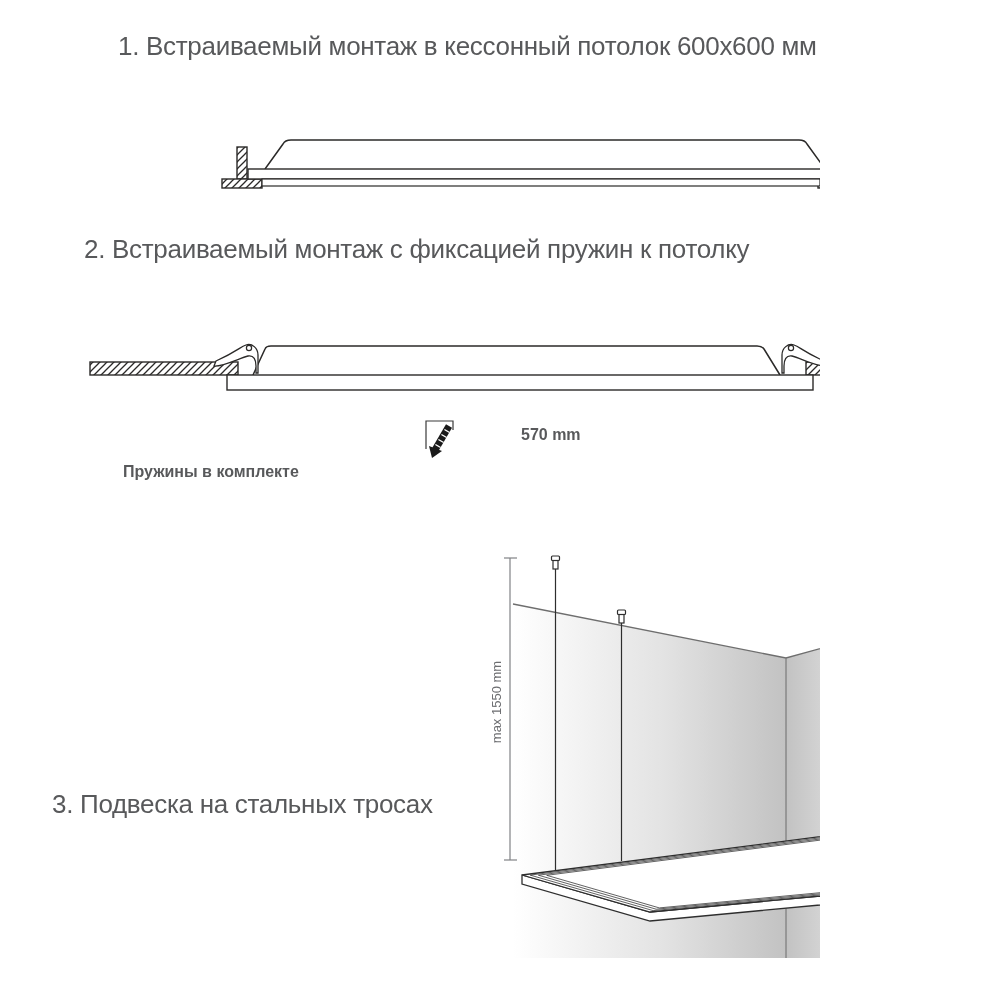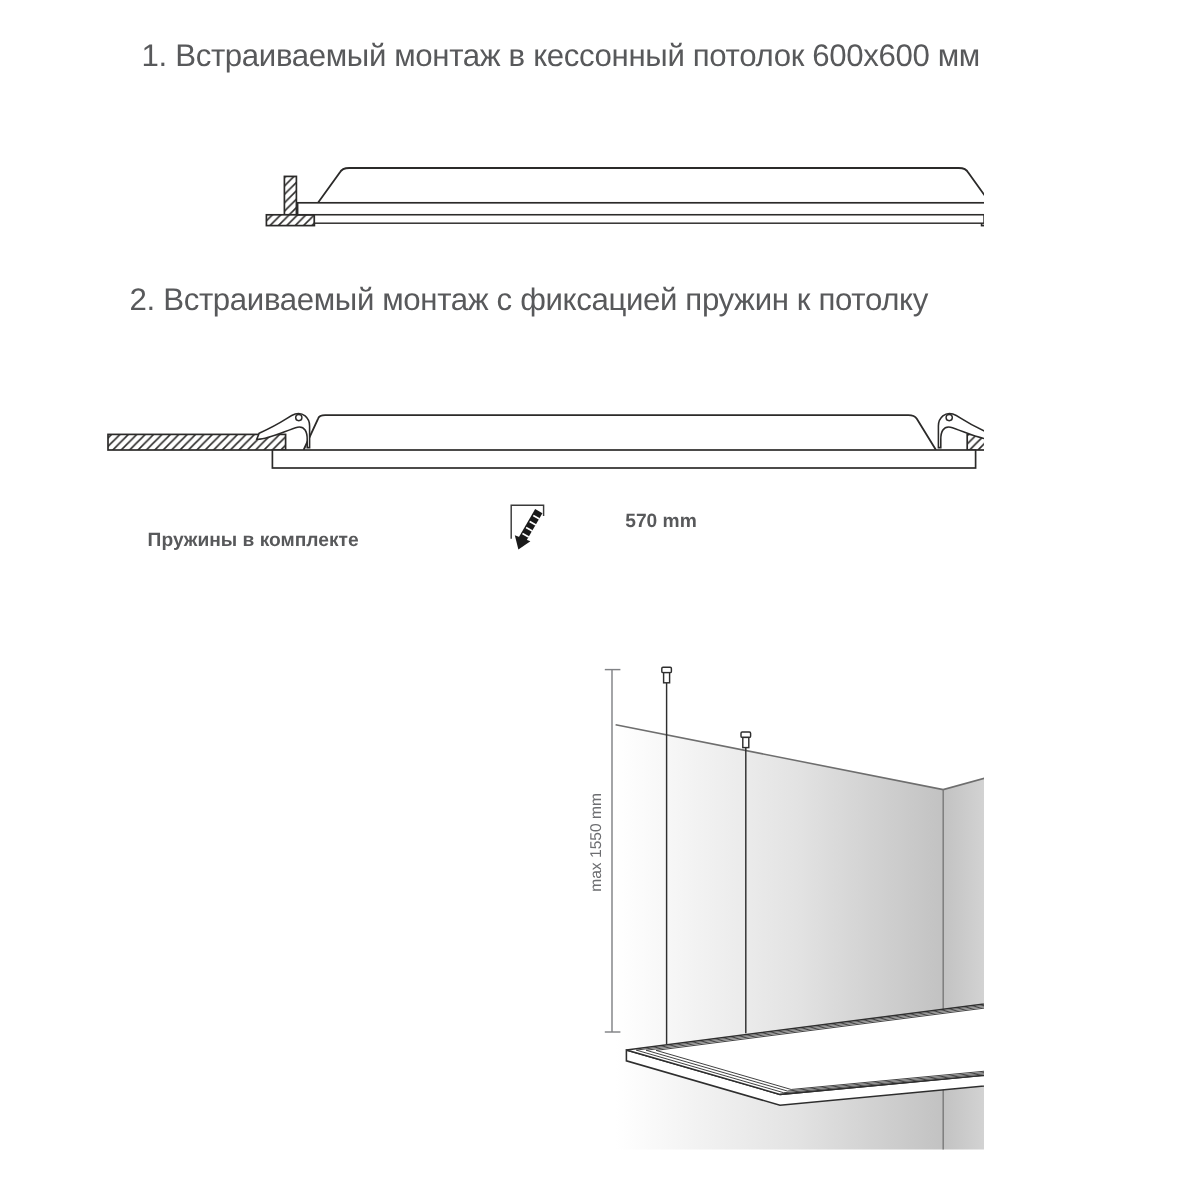--- a/index.html
+++ b/index.html
@@ -157,7 +157,7 @@
 
   <div class="heading" style="left:118px;top:31px;">1. Встраиваемый монтаж в кессонный потолок 600x600 мм</div>
 
-  <div class="heading" style="left:108px;top:234px;">2. Встраиваемый монтаж с фиксацией пружин к потолку</div>
+  <div class="heading" style="left:84px;top:234px;">2. Встраиваемый монтаж с фиксацией пружин к потолку</div>
 
 
   <div class="small-label" style="left:123px;top:442px;">Пружины в комплекте</div>

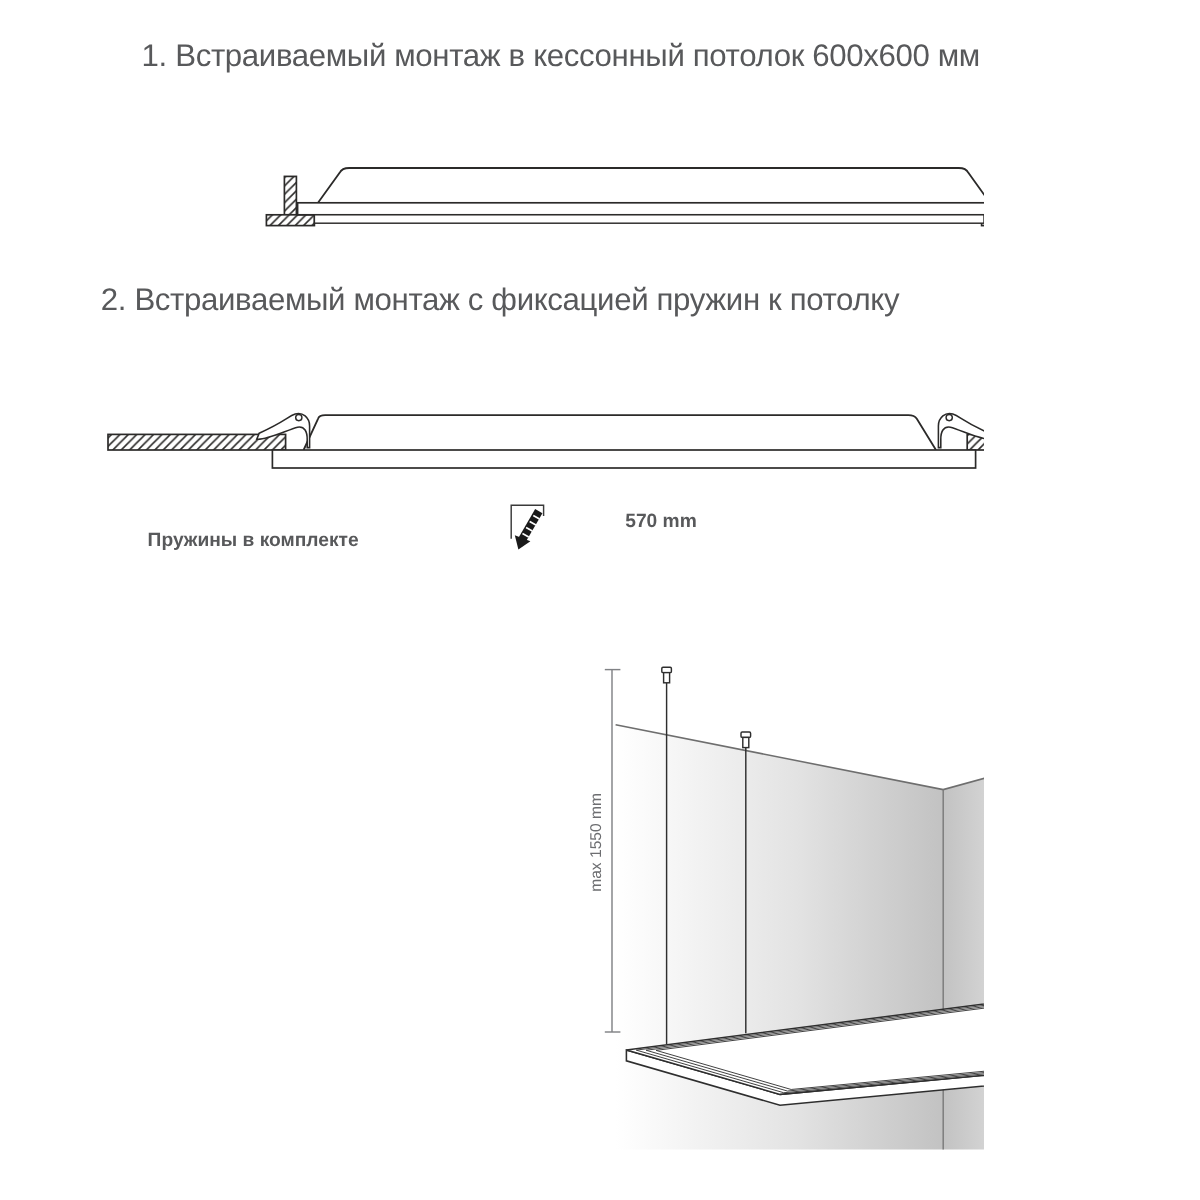--- a/index.html
+++ b/index.html
@@ -160,7 +160,7 @@
   <div class="heading" style="left:84px;top:234px;">2. Встраиваемый монтаж с фиксацией пружин к потолку</div>
 
 
-  <div class="small-label" style="left:123px;top:442px;">Пружины в комплекте</div>
+  <div class="small-label" style="left:123px;top:463px;">Пружины в комплекте</div>
 
   <div class="small-label" style="left:521px;top:426px;">570 mm</div>
 

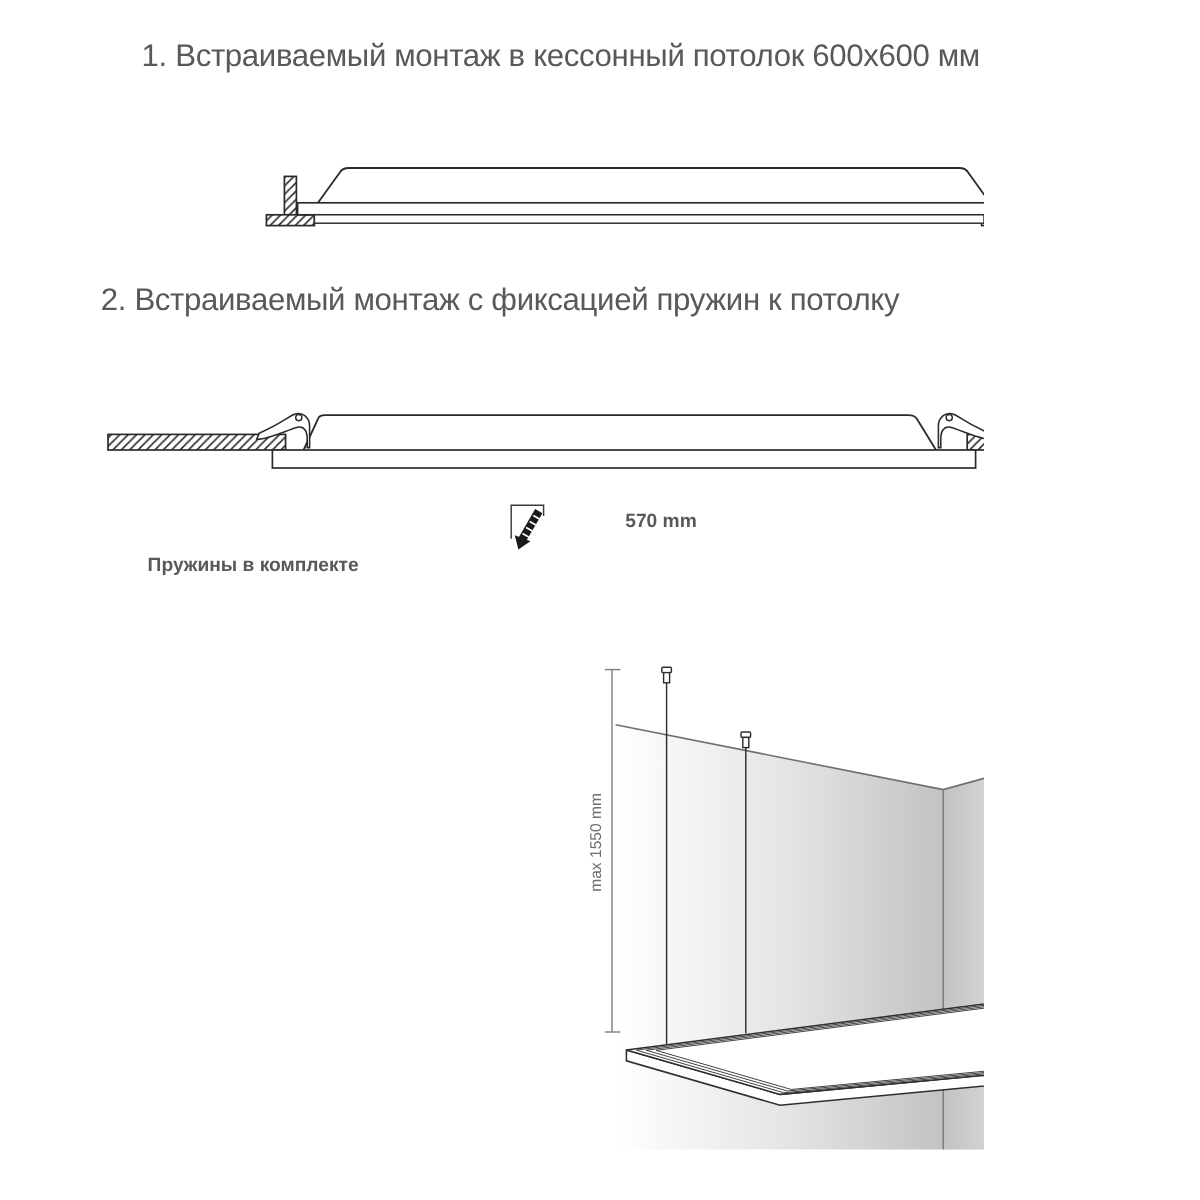--- a/index.html
+++ b/index.html
@@ -159,6 +159,7 @@
 
   <div class="heading" style="left:84px;top:234px;">2. Встраиваемый монтаж с фиксацией пружин к потолку</div>
 
+  <div class="heading" style="left:52px;top:789px;">3. Подвеска на стальных тросах</div>
 
   <div class="small-label" style="left:123px;top:463px;">Пружины в комплекте</div>
 

